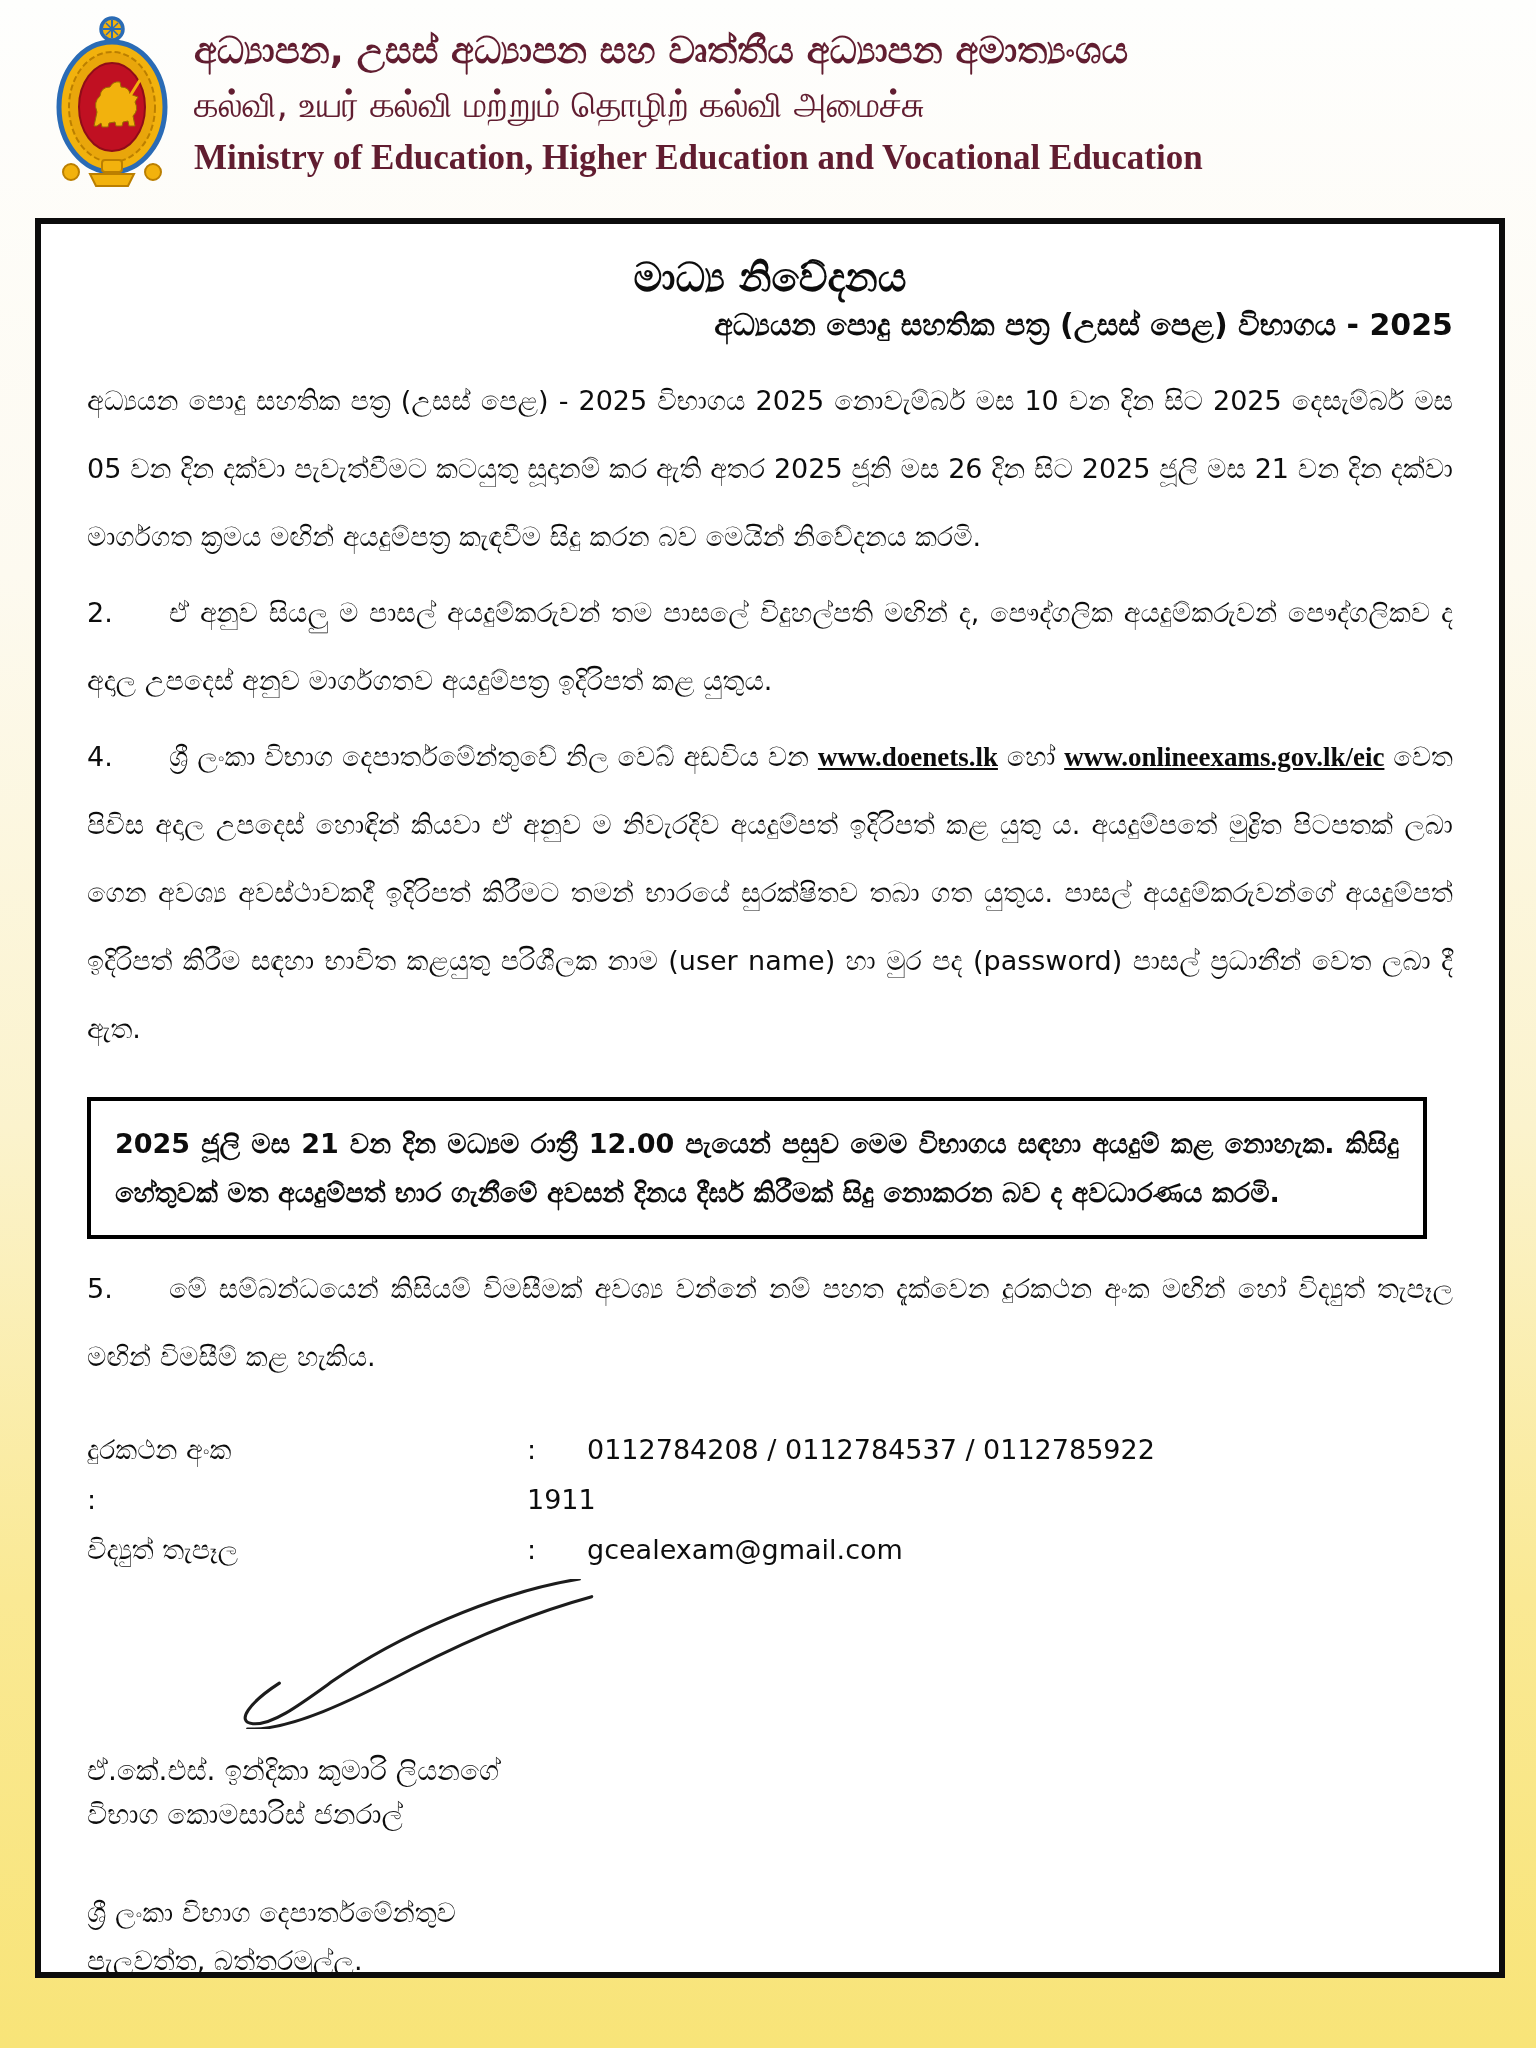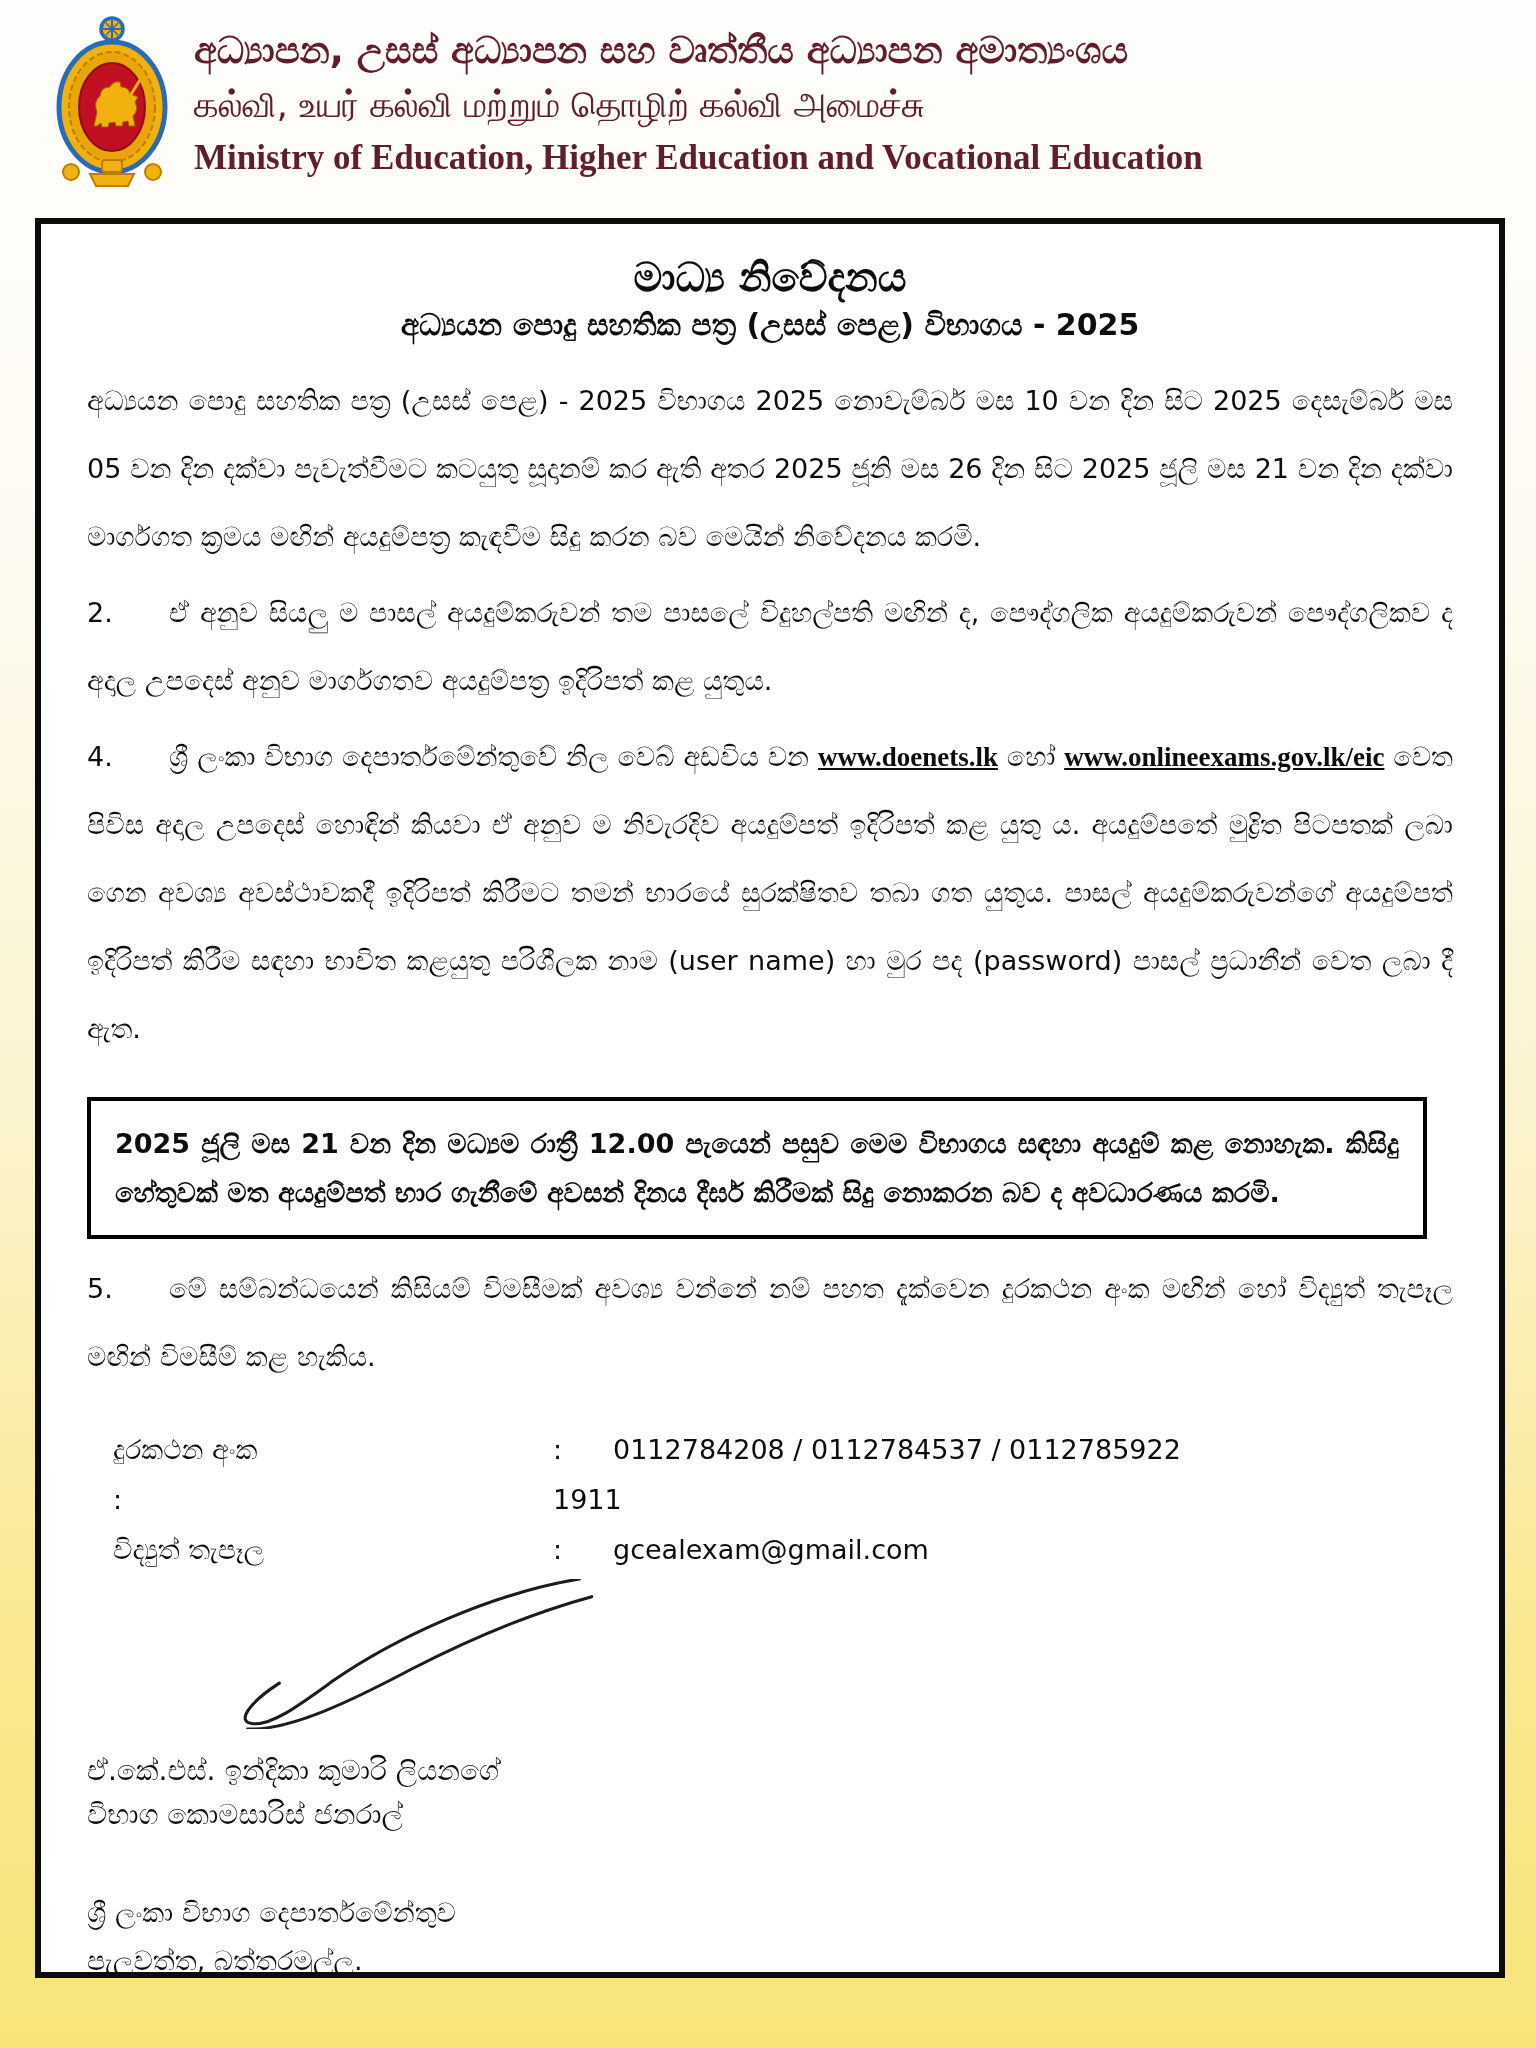--- a/index.html
+++ b/index.html
@@ -38,7 +38,7 @@
     text-align:center;font-size:40px;font-weight:bold;margin:4px 0 6px 0;
   }
   .doc-subtitle{
-    text-align:center;font-size:30px;font-weight:bold;margin:0 0 24px 0;
+    text-align:right;font-size:30px;font-weight:bold;margin:0 0 24px 0;
   }
   .para{
     font-size:27px;line-height:68px;text-align:justify;

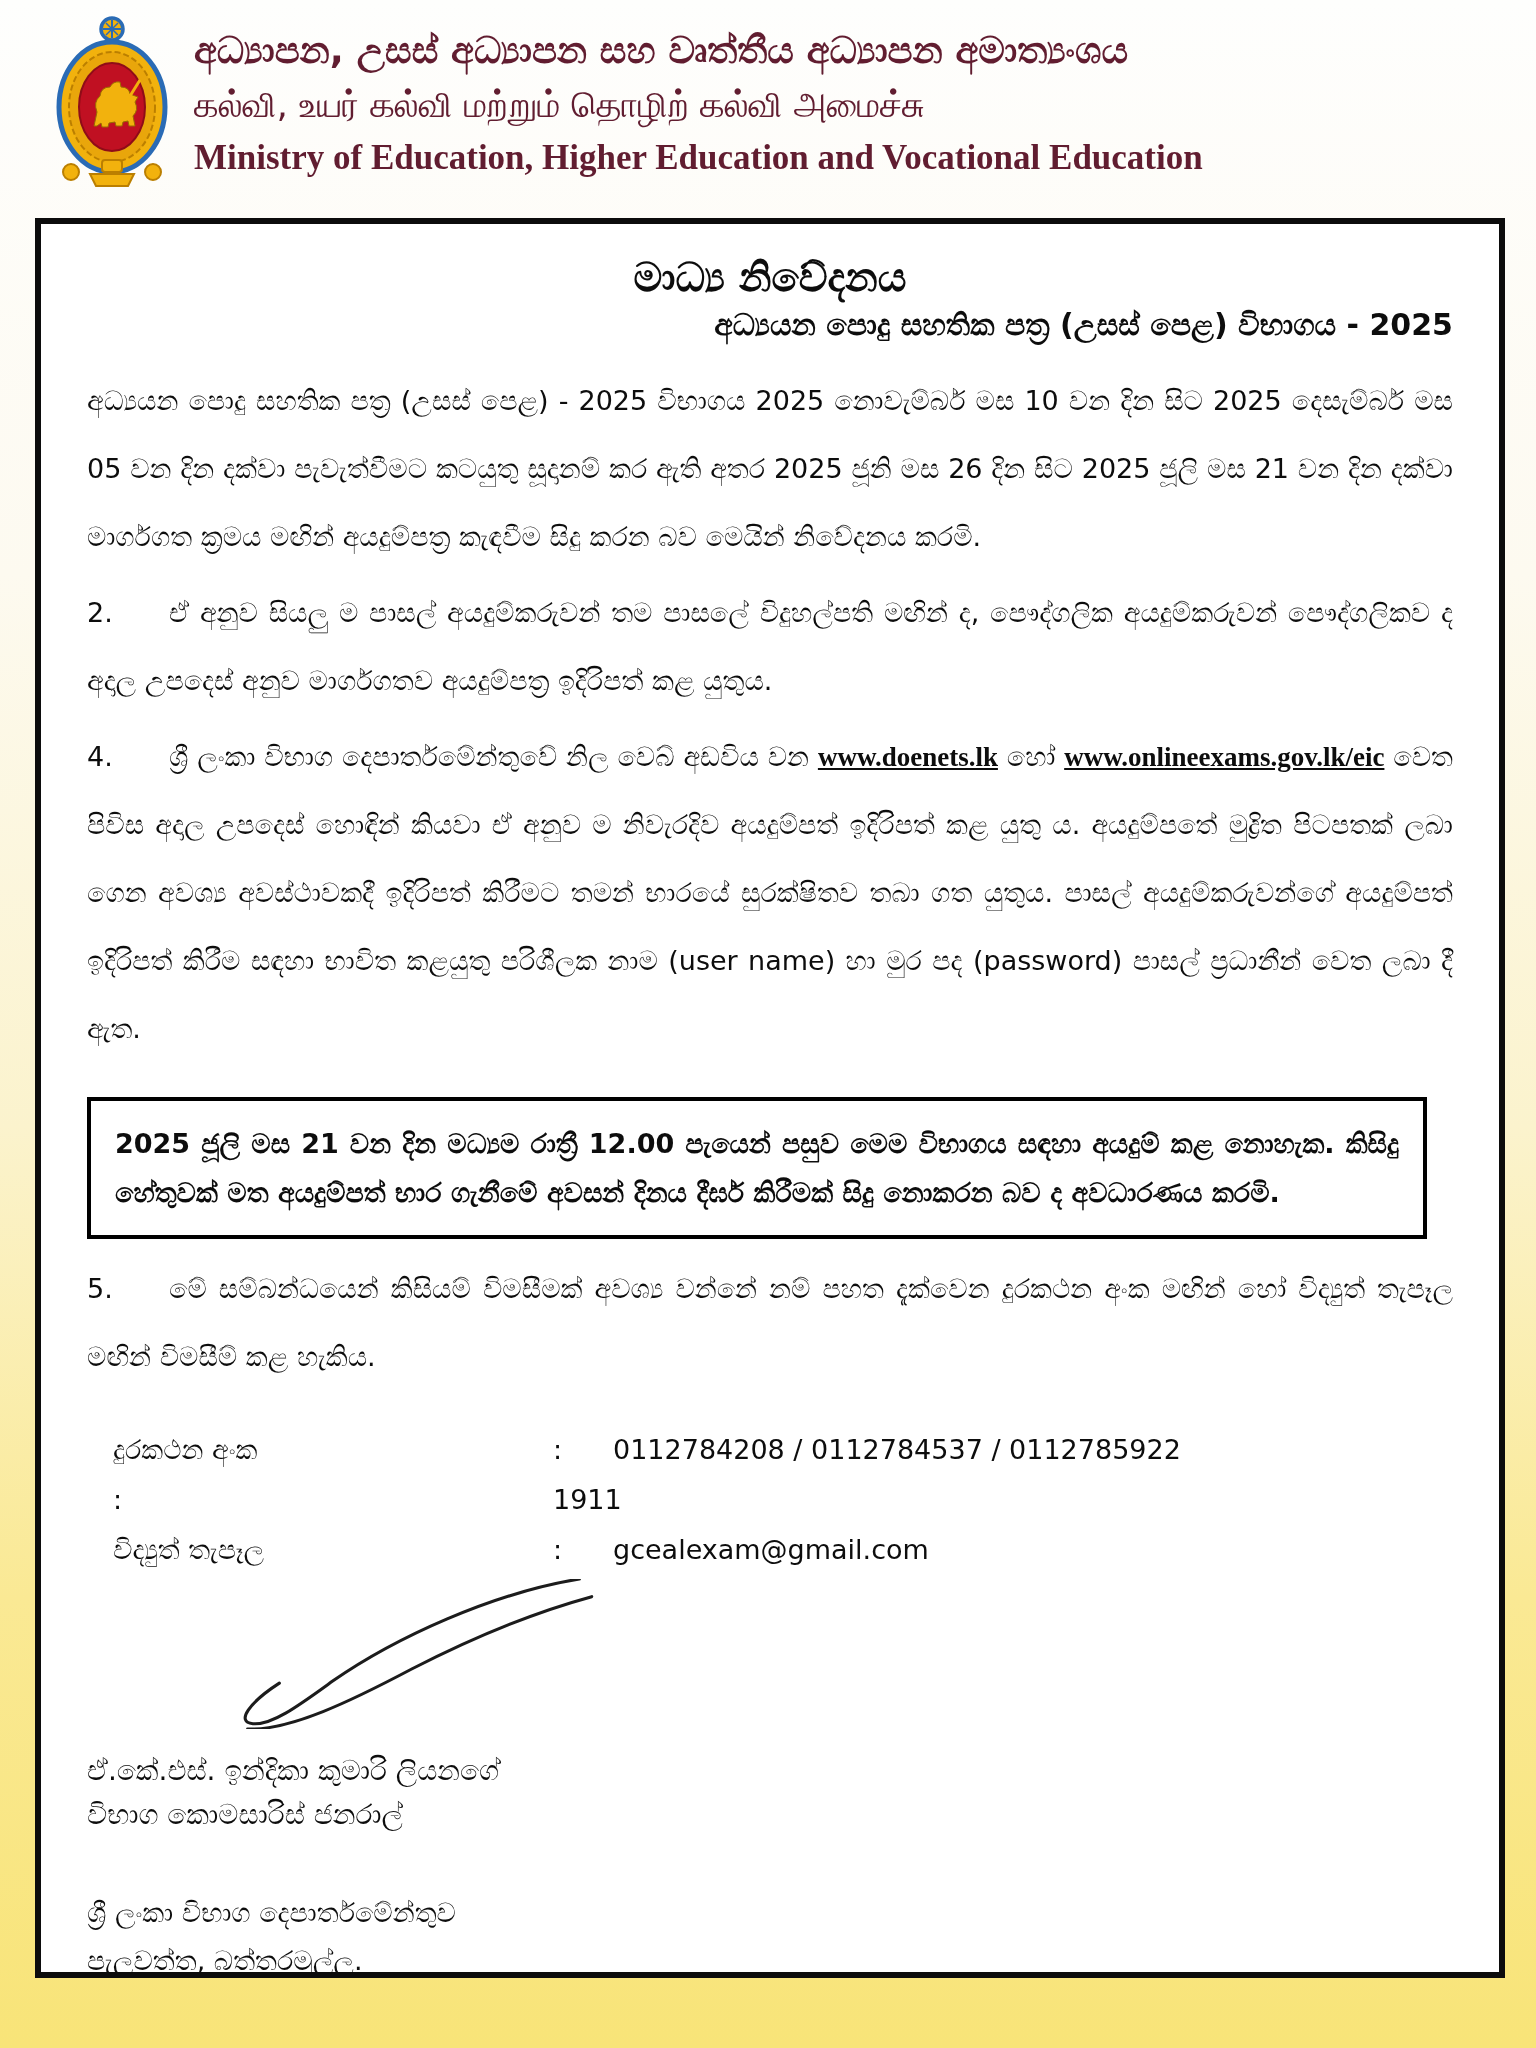--- a/index.html
+++ b/index.html
@@ -55,7 +55,7 @@
   .alert-box p{
     font-size:27px;line-height:49px;font-weight:bold;text-align:justify;margin:6px 0;
   }
-  .contacts{margin-top:34px;margin-left:26px;}
+  .contacts{margin-top:34px;}
   .contact-row{
     display:grid;grid-template-columns:440px 60px 1fr;
     font-size:27px;line-height:50px;

